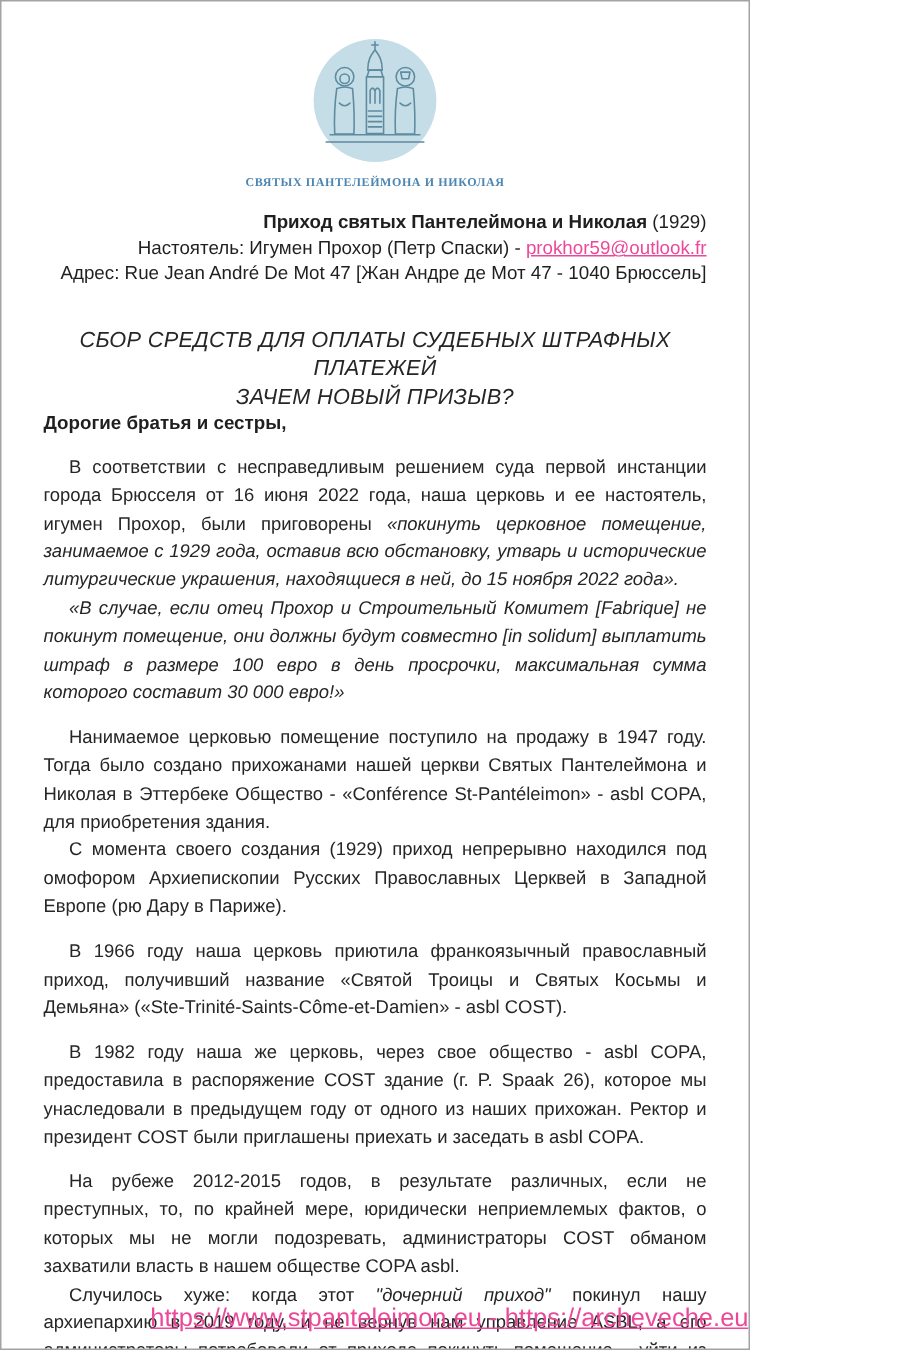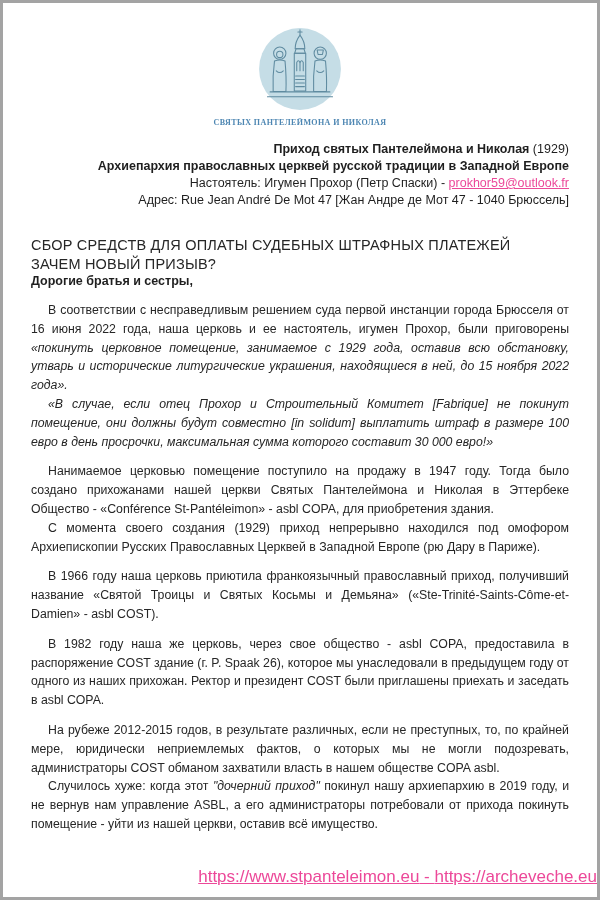--- a/index.html
+++ b/index.html
@@ -5,10 +5,10 @@
   html, body { margin:0; padding:0; background:#ffffff; }
   .page {
     position:relative;
-    width:600px; height:900px;
+    width:500px; height:900px;
     box-sizing:border-box;
     background:#ffffff;
-    border:3px solid #a3a3a3;
+    border:1px solid #a3a3a3;
     padding:22px 28px 2px 28px;
     overflow:hidden;
     font-family:"Liberation Sans","DejaVu Sans",sans-serif;

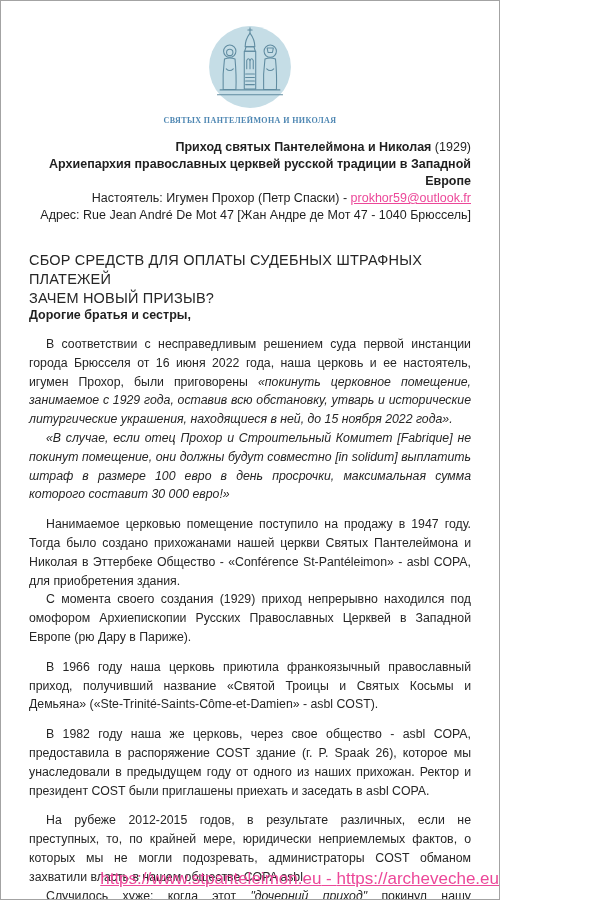--- a/index.html
+++ b/index.html
@@ -74,7 +74,6 @@
 
   <div class="letterhead">
     <div><span class="lh-bold">Приход святых Пантелеймона и Николая</span><span> (1929)</span></div>
-    <div class="lh-bold">Архиепархия православных церквей русской традиции в Западной Европе</div>
     <div><span>Настоятель: Игумен Прохор (Петр Спаски) - </span><a class="link">prokhor59@outlook.fr</a></div>
     <div>Адрес: Rue Jean André De Mot 47 [Жан Андре де Мот 47 - 1040 Брюссель]</div>
   </div>

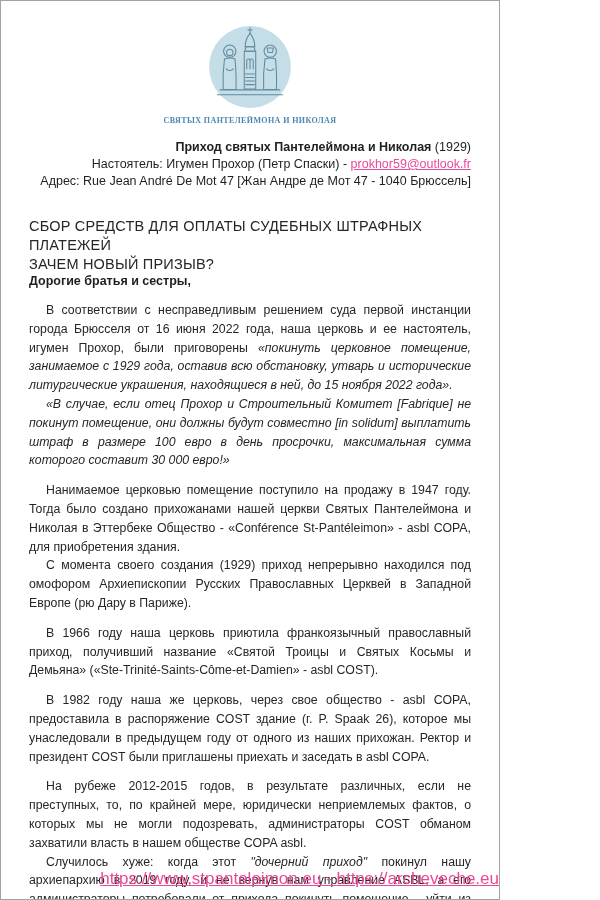--- a/index.html
+++ b/index.html
@@ -25,8 +25,8 @@
   .lh-bold { font-weight:bold; }
   .link { color:#ec4899; text-decoration:underline; cursor:pointer; }
   .doc-title {
-    text-align:left; margin-top:27px;
-    font-size:14.5px; line-height:19px; letter-spacing:0.2px; color:#262626;
+    text-align:center; margin-top:27px;
+    font-size:14.5px; line-height:19px; letter-spacing:0.2px; color:#262626;font-style:italic;
   }
   .salutation { font-size:12.5px; font-weight:bold; }
   p.body {

